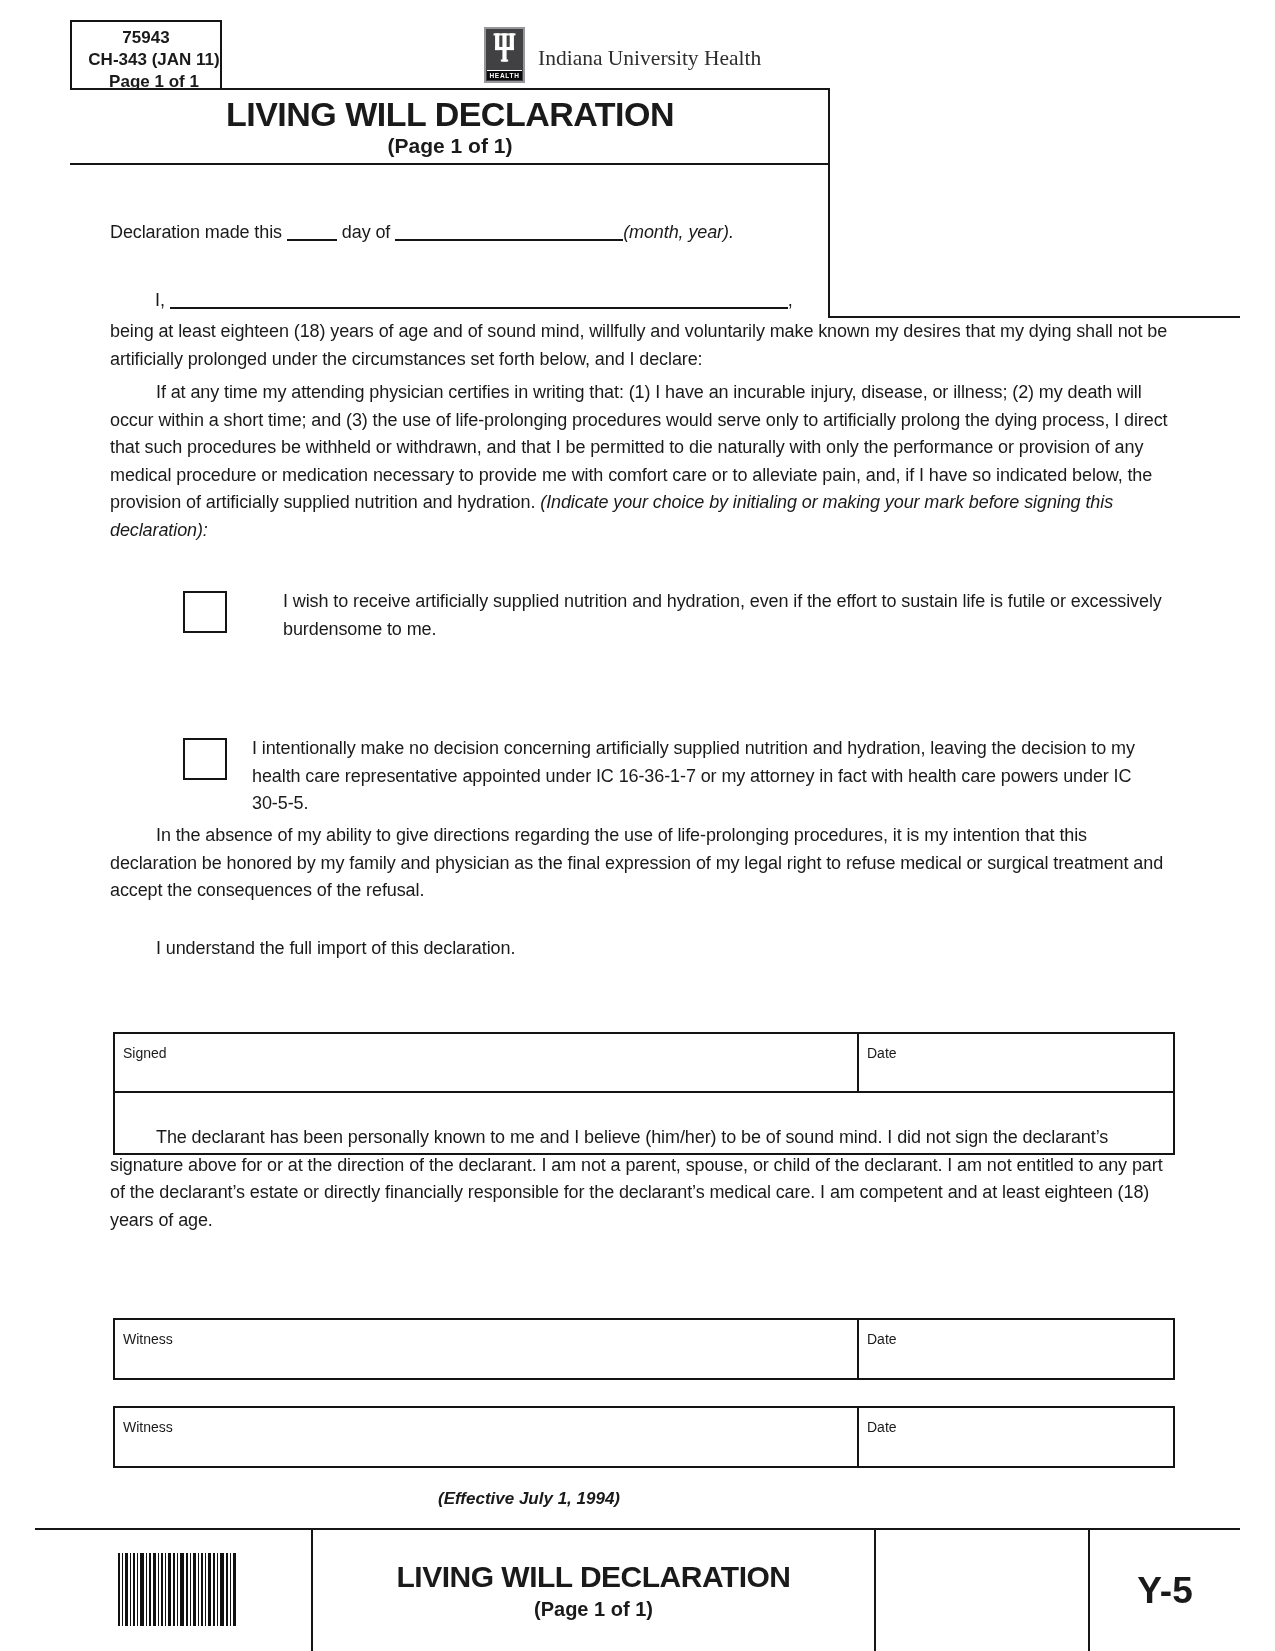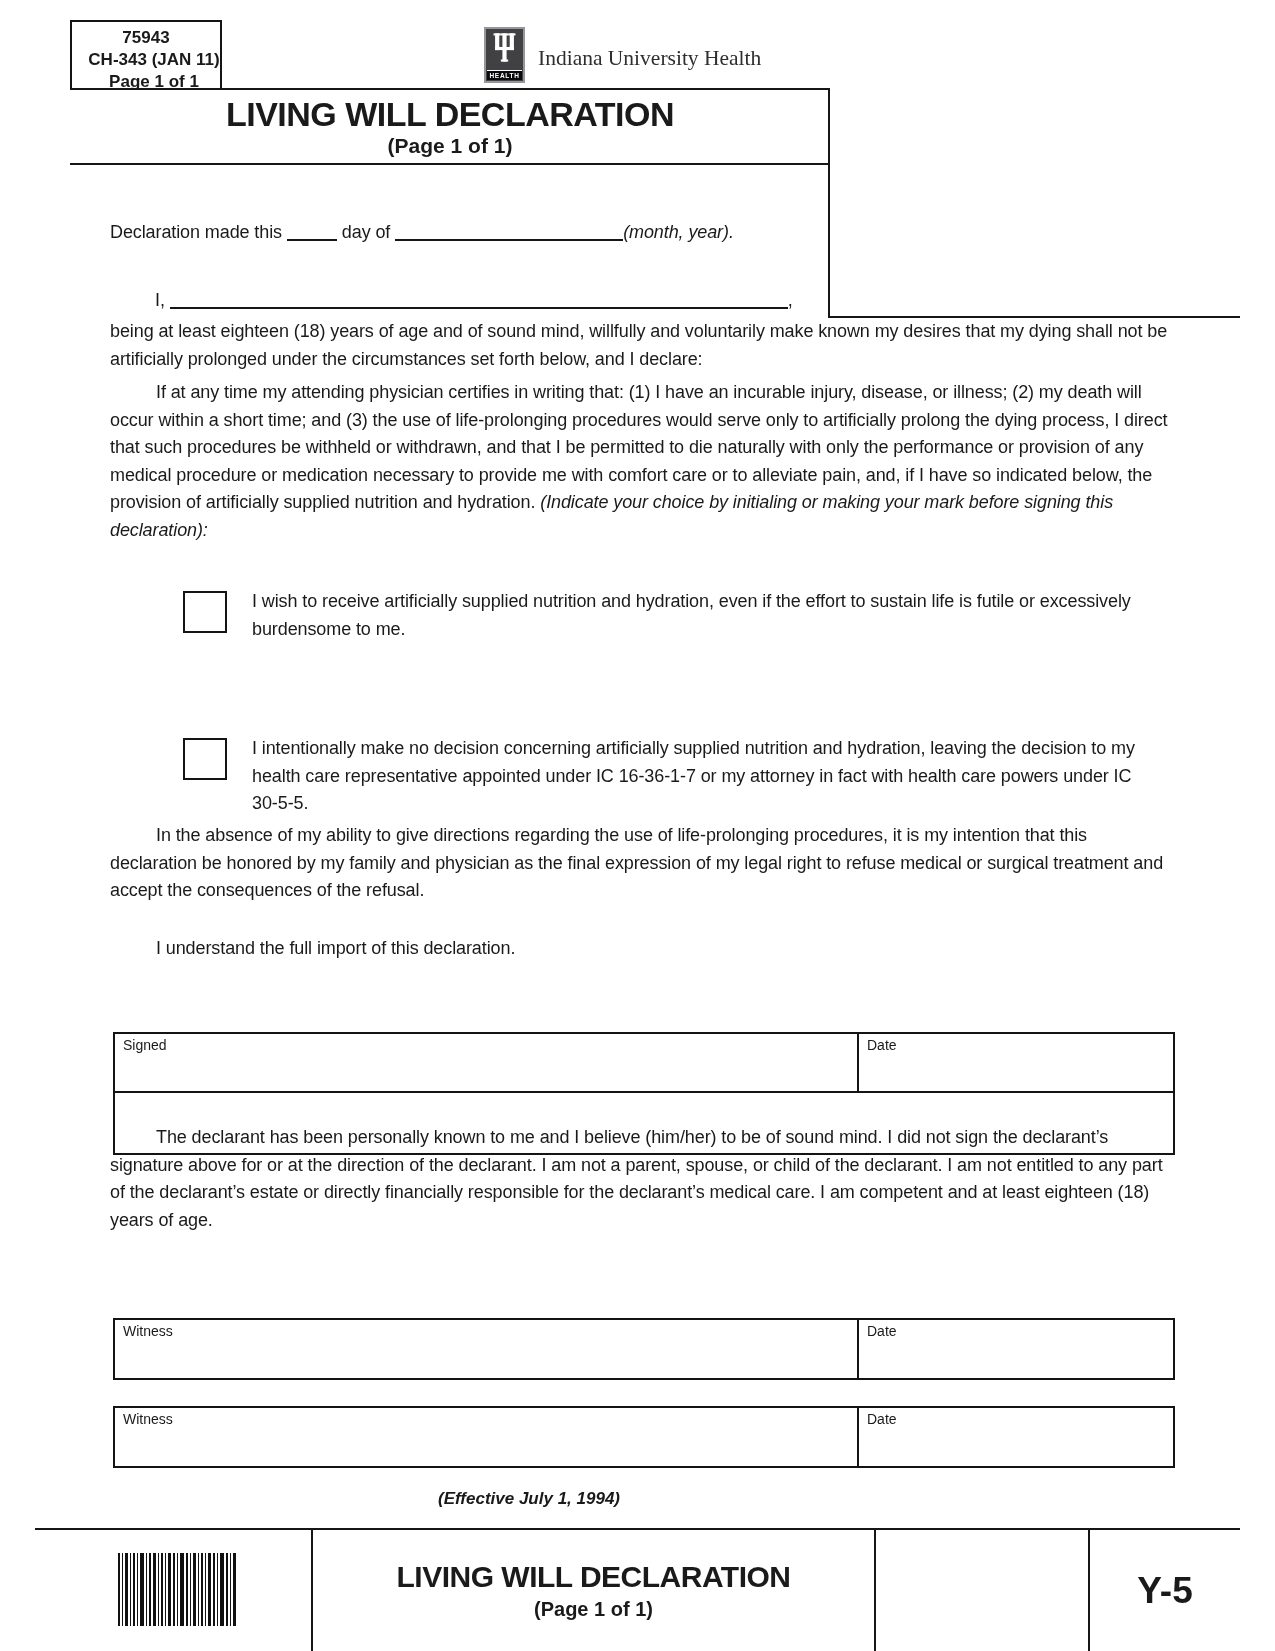--- a/index.html
+++ b/index.html
@@ -134,7 +134,7 @@
 
   <div class="abs bodytext indent" style="left:110px;top:379px;width:1062px;"><span>If at any time my attending physician certifies in writing that: (1) I have an incurable injury, disease, or illness; (2) my death will occur within a short time; and (3) the use of life-prolonging procedures would serve only to artificially prolong the dying process, I direct that such procedures be withheld or withdrawn, and that I be permitted to die naturally with only the performance or provision of any medical procedure or medication necessary to provide me with comfort care or to alleviate pain, and, if I have so indicated below, the provision of artificially supplied nutrition and hydration. </span><span class="it">(Indicate your choice by initialing or making your mark before signing this declaration):</span></div>
 
-  <div class="choice" style="top:588px;">
+  <div class="choice" style="top:588px;padding-left:31px;">
     <div class="choice-box"></div>
     <div class="choice-label bodytext">I wish to receive artificially supplied nutrition and hydration, even if the effort to sustain life is futile or excessively burdensome to me.</div>
   </div>

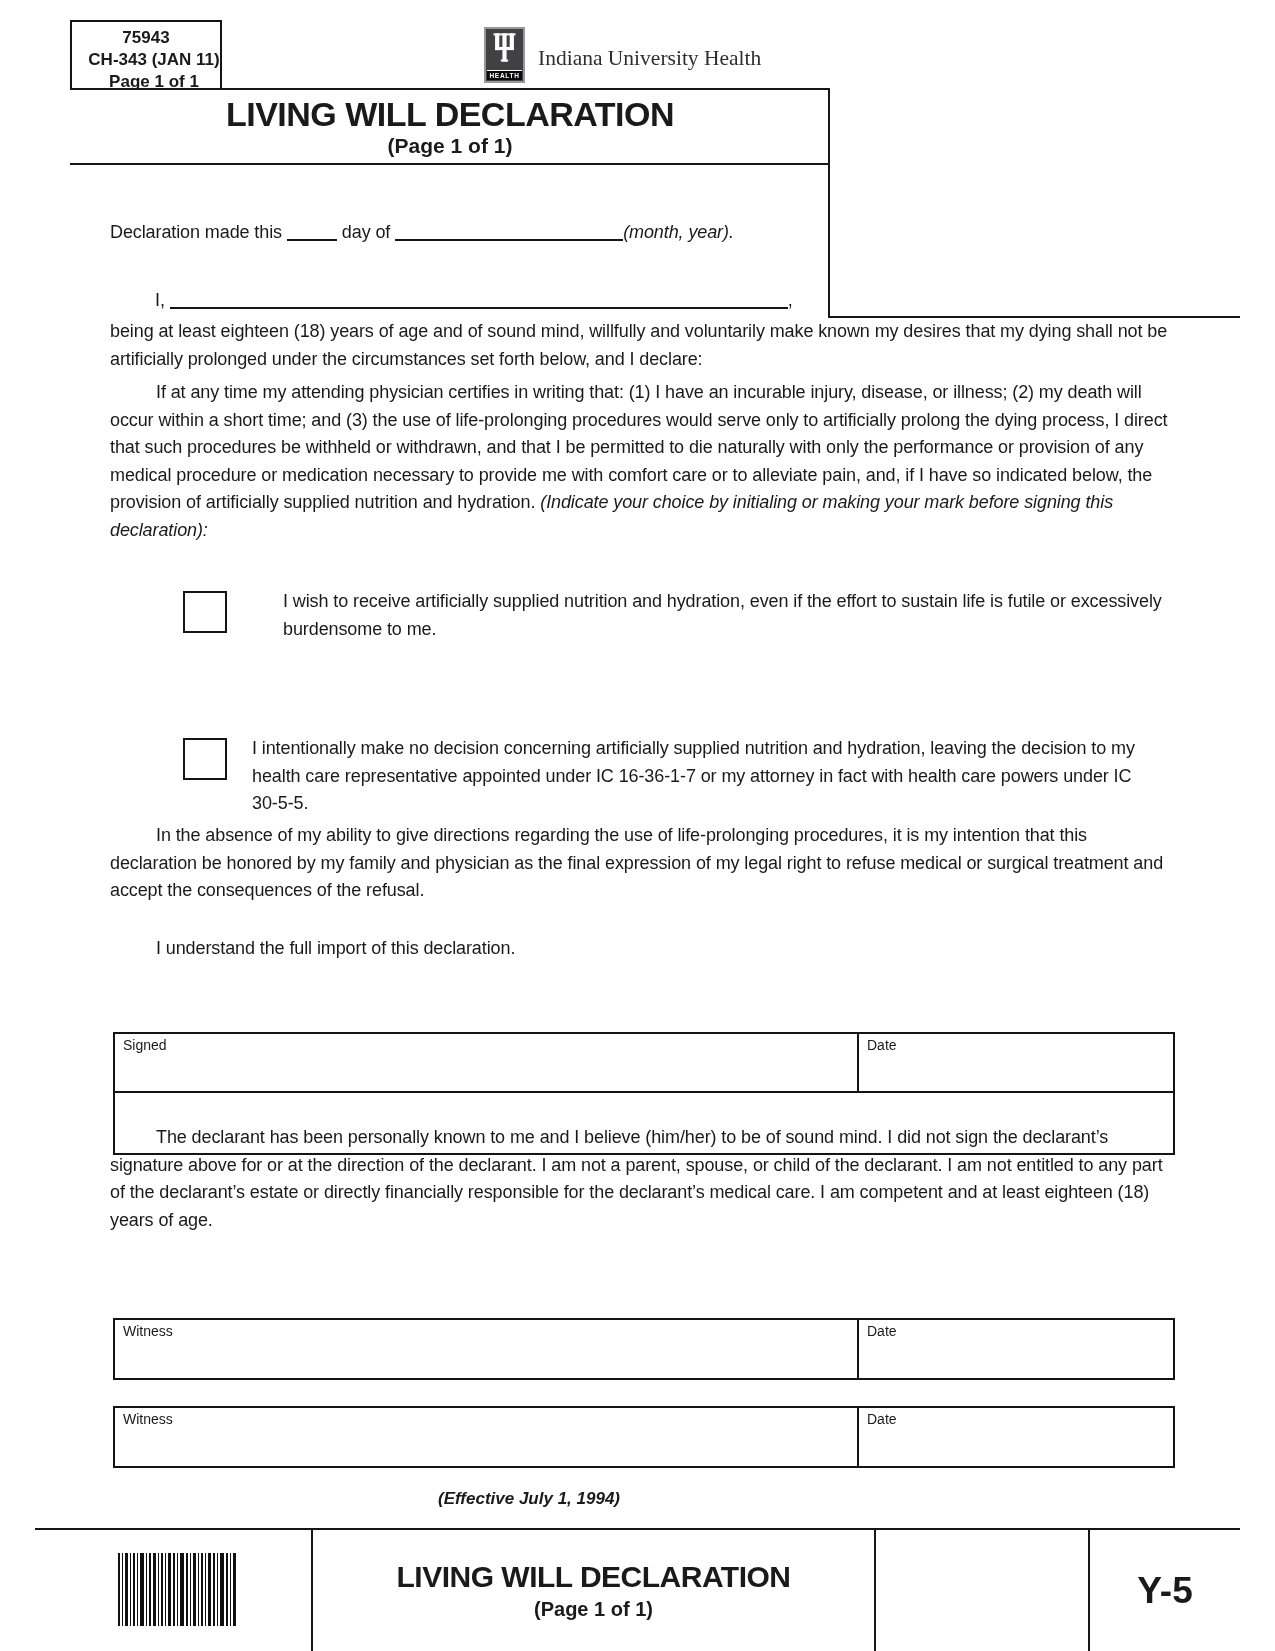--- a/index.html
+++ b/index.html
@@ -60,7 +60,7 @@
     box-sizing:border-box;background:#fff;
   }
   .row{display:flex;box-sizing:border-box;}
-  .cell{box-sizing:border-box;padding:3px 8px;font-size:14px;}
+  .cell{box-sizing:border-box;padding:11px 8px;font-size:14px;}
   .cell-left{width:744px;border-right:2px solid #141414;}
   .cell-right{flex:1;}
   .row-divide{border-bottom:2px solid #141414;}

